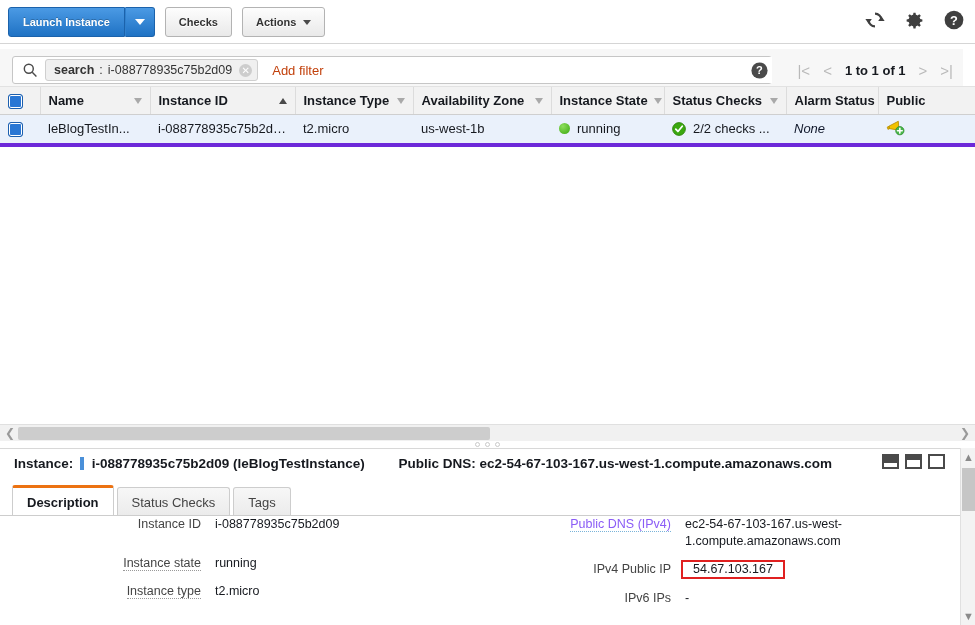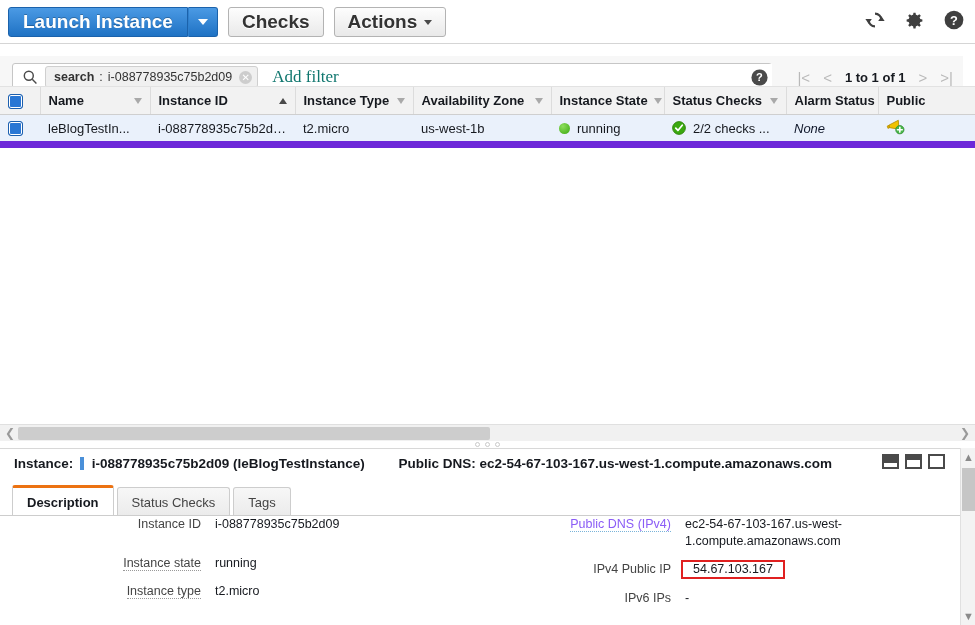--- a/index.html
+++ b/index.html
@@ -22,7 +22,7 @@
   }
   .btn-group { position: absolute; left: 8px; top: 7px; display: flex; align-items: stretch; }
   .btn {
-    font-size: 19px; font-weight: bold;
+    font-size: 11px; font-weight: bold;
     height: 30px; box-sizing: border-box;
     display: flex; align-items: center; justify-content: center;
     border: 1px solid #b3b3b3; border-radius: 3px;

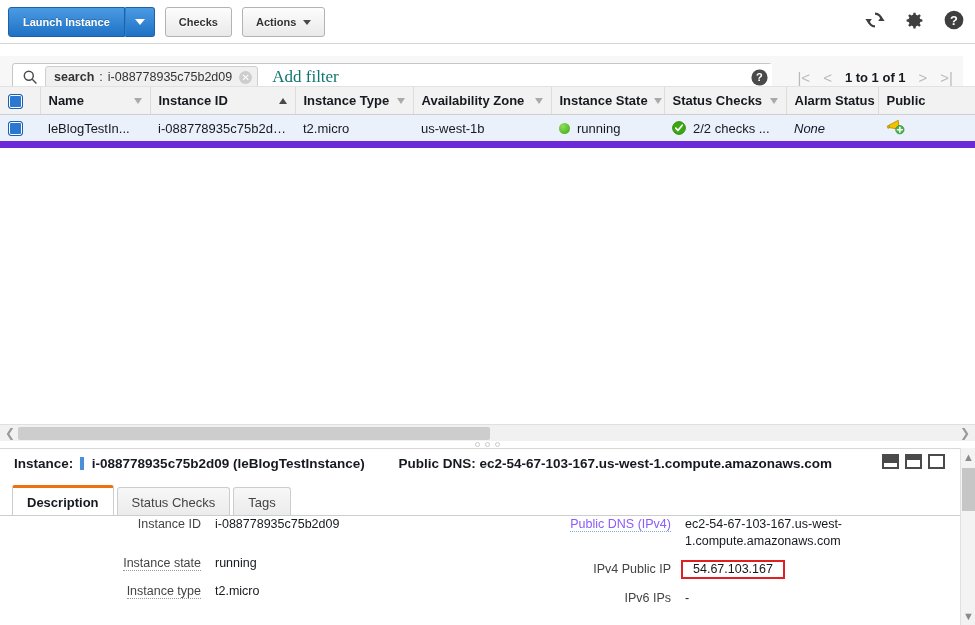--- a/index.html
+++ b/index.html
@@ -60,7 +60,7 @@
 
   
   .filterbar {
-    position: absolute; left: 0; top: 56px; width: 963px; height: 42px;
+    position: absolute; left: 0; top: 49px; width: 963px; height: 42px;
     background: #f7f7f7; box-sizing: border-box;
   }
   .searchbox {

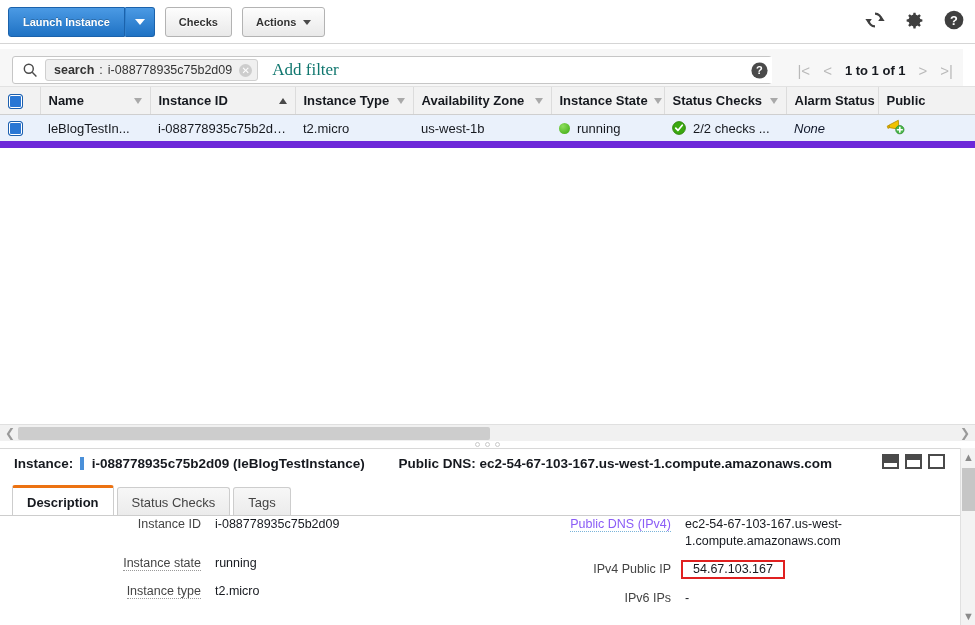--- a/index.html
+++ b/index.html
@@ -80,7 +80,7 @@
     background: #cdcdcd; color: #fff; font-size: 10px; line-height: 13px;
     text-align: center; cursor: pointer; margin-left: 2px;
   }
-  .addfilter { margin-left: 14px; font-size: 17px; color: #0f766e; font-family: Liberation Serif, serif; }
+  .addfilter { margin-left: 14px; font-size: 13px; color: #c2410c; }
   .help-badge {
     position: absolute; left: 746px; top: 8px; width: 26px; height: 26px;
     background: #fff; display: flex; align-items: center; justify-content: center;

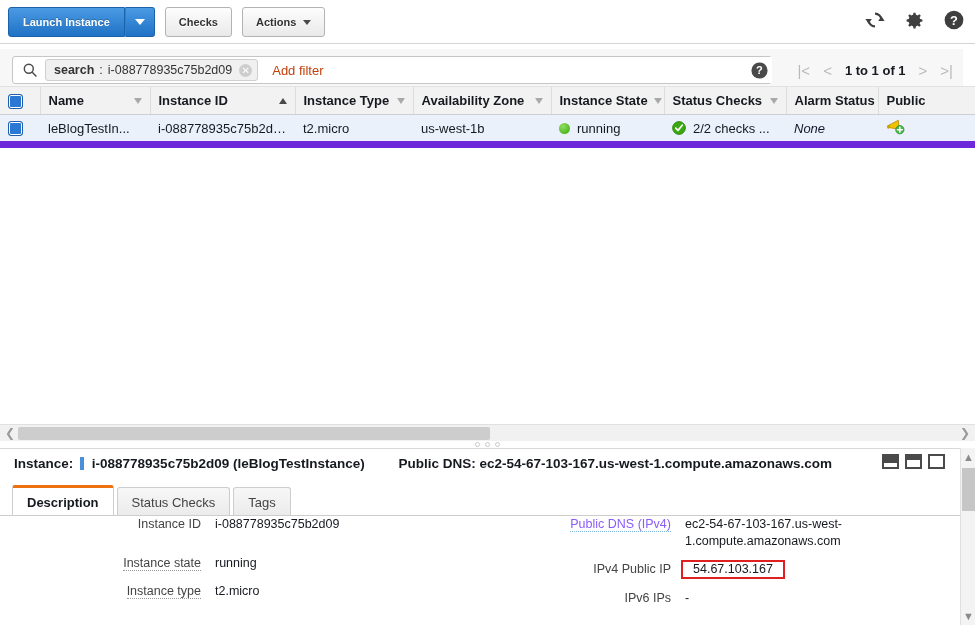--- a/index.html
+++ b/index.html
@@ -112,7 +112,7 @@
     white-space: nowrap; overflow: hidden; text-overflow: ellipsis;
     color: #16191f;
   }
-  tr.row-selected td { background: #eaf1fb; border-bottom: 7px solid #6d28d9; border-top: 1px solid #d6e4f7; }
+  tr.row-selected td { background: #eaf1fb; border-bottom: 4px solid #6d28d9; border-top: 1px solid #d6e4f7; }
   .cb {
     width: 15px; height: 15px; border-radius: 3px;
     background: #2a77d4; border: 1px solid #1c5fae; box-sizing: border-box;

